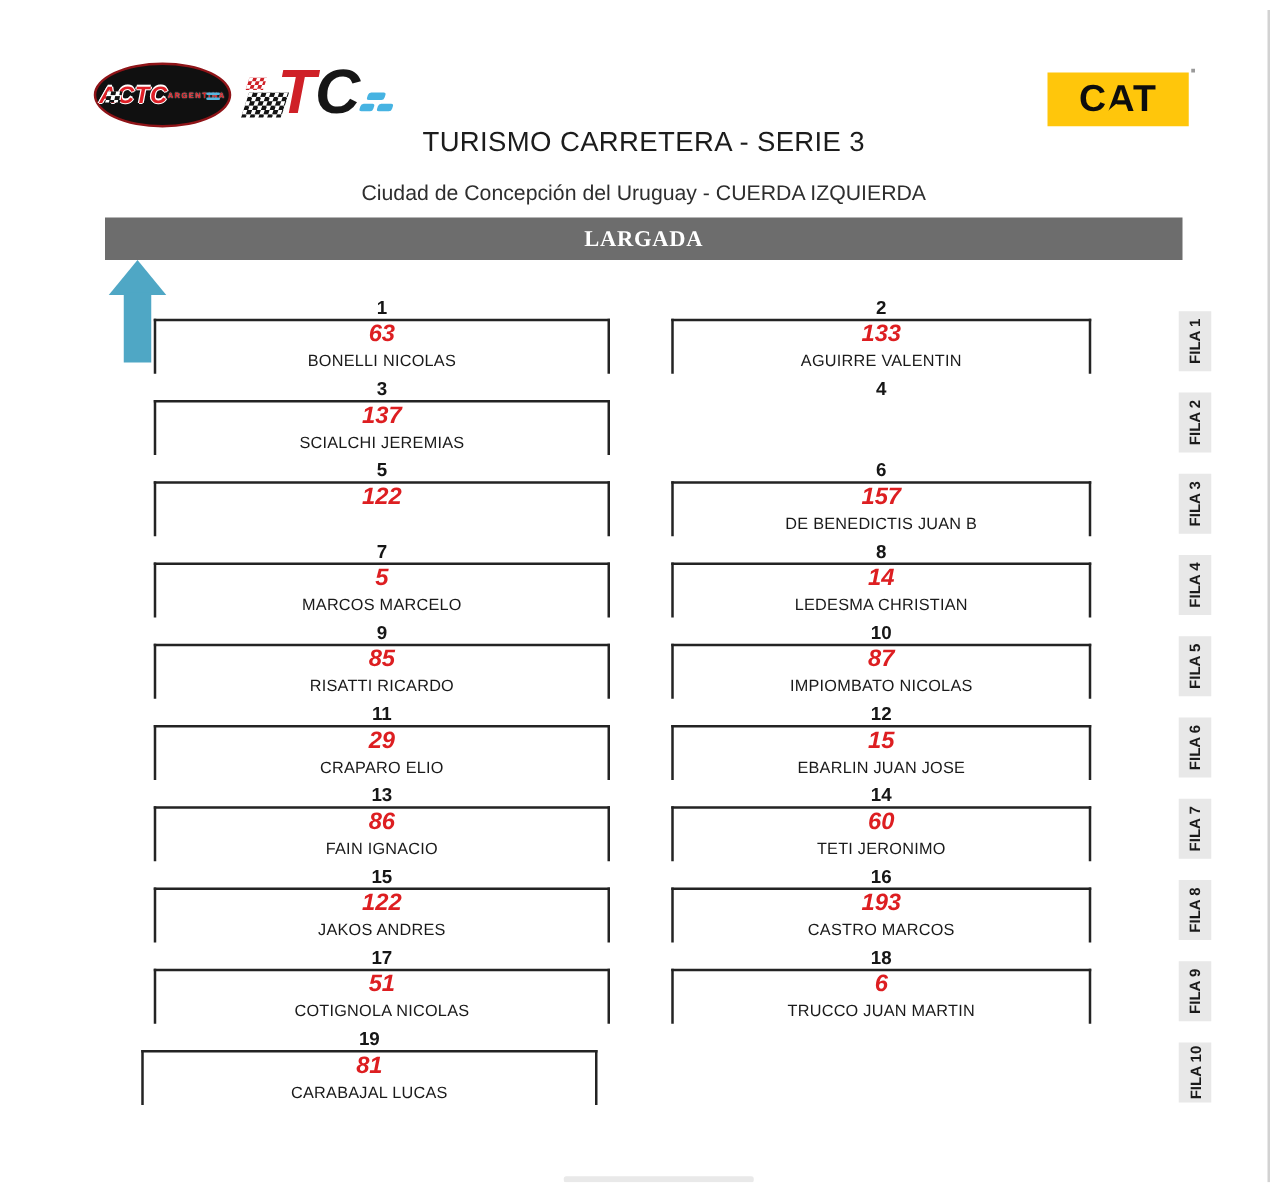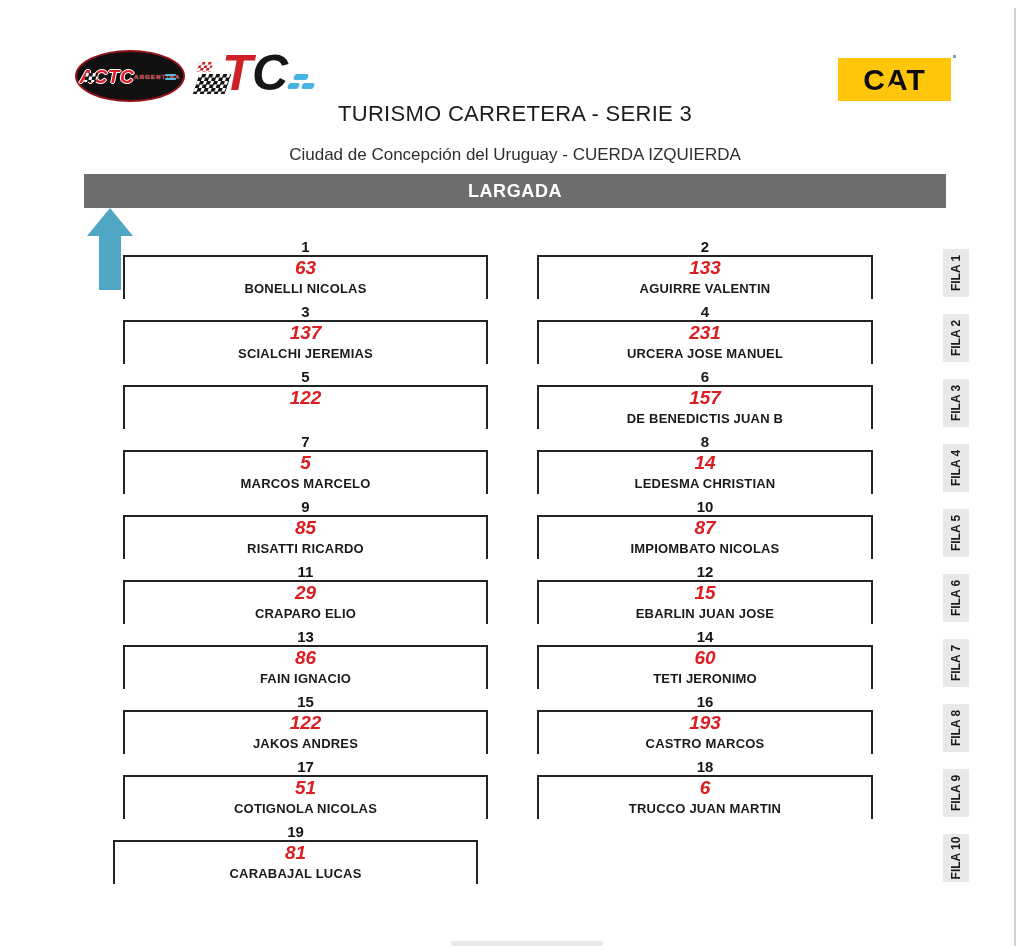--- a/index.html
+++ b/index.html
@@ -48,7 +48,7 @@
 
   
   .banner{position:absolute;left:84px;top:174px;width:862px;height:34px;background:var(--banner-bg,#6D6D6D);
-    display:flex;align-items:center;justify-content:center;}
+    display:flex;align-items:center;justify-content:center;font-family:Liberation Serif, serif;}
   .banner span{color:#fff;font-weight:700;font-size:18px;letter-spacing:.6px;}
   .arrow-head{position:absolute;left:87px;top:208px;width:0;height:0;
     border-left:23px solid transparent;border-right:23px solid transparent;

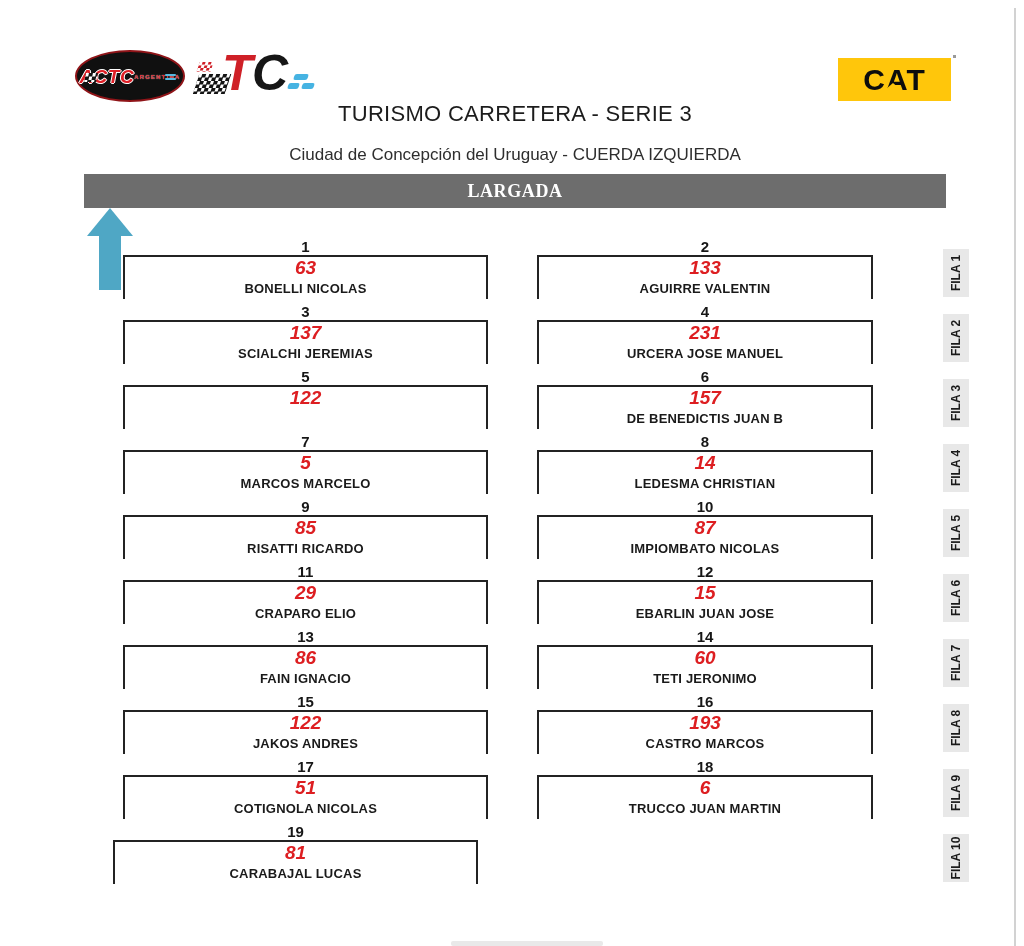--- a/index.html
+++ b/index.html
@@ -60,7 +60,7 @@
   .pos{font-weight:700;font-size:15px;line-height:17px;color:#161616;}
   .box{border:2px solid #232323;border-bottom:none;height:41px;box-sizing:content-box;padding-top:1px;}
   .car{color:var(--accent-red,#DD1E21);font-style:italic;font-weight:700;font-size:19px;line-height:20px;}
-  .driver{font-weight:700;font-size:13px;line-height:14px;margin-top:4px;color:#1a1a1a;letter-spacing:.2px;}
+  .driver{font-weight:400;font-size:13px;line-height:14px;margin-top:4px;color:#1a1a1a;letter-spacing:.2px;}
 
   .fila{position:absolute;left:943px;width:26px;height:48px;background:var(--fila-bg,#E8E8E8);
     display:flex;align-items:center;justify-content:center;}

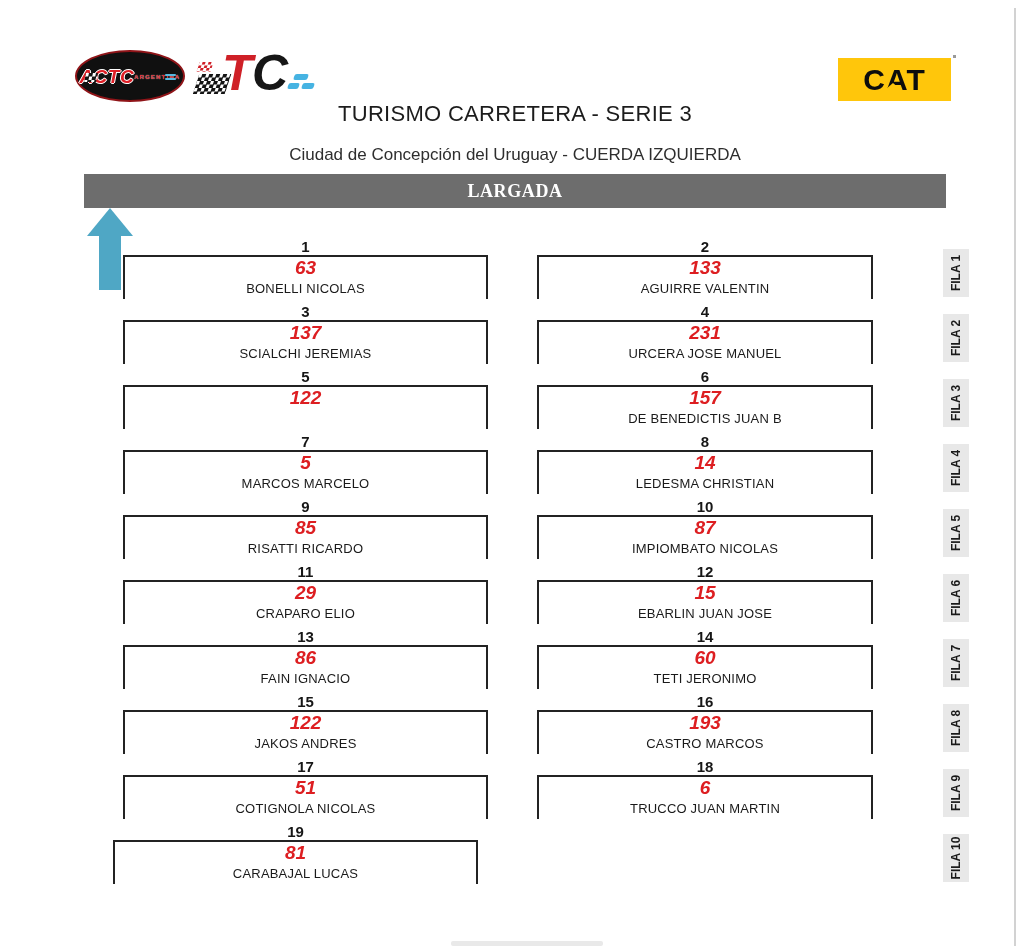--- a/index.html
+++ b/index.html
@@ -139,10 +139,6 @@
       </div>
       <div class="cell" style="left: 537px; top: 303px; width: 336px;">
         <div class="pos">4</div>
-        <div class="box">
-          <div class="car">231</div>
-          <div class="driver">URCERA JOSE MANUEL</div>
-        </div>
       </div>
       <div class="cell" style="left: 123px; top: 368px; width: 365px;">
         <div class="pos">5</div>

